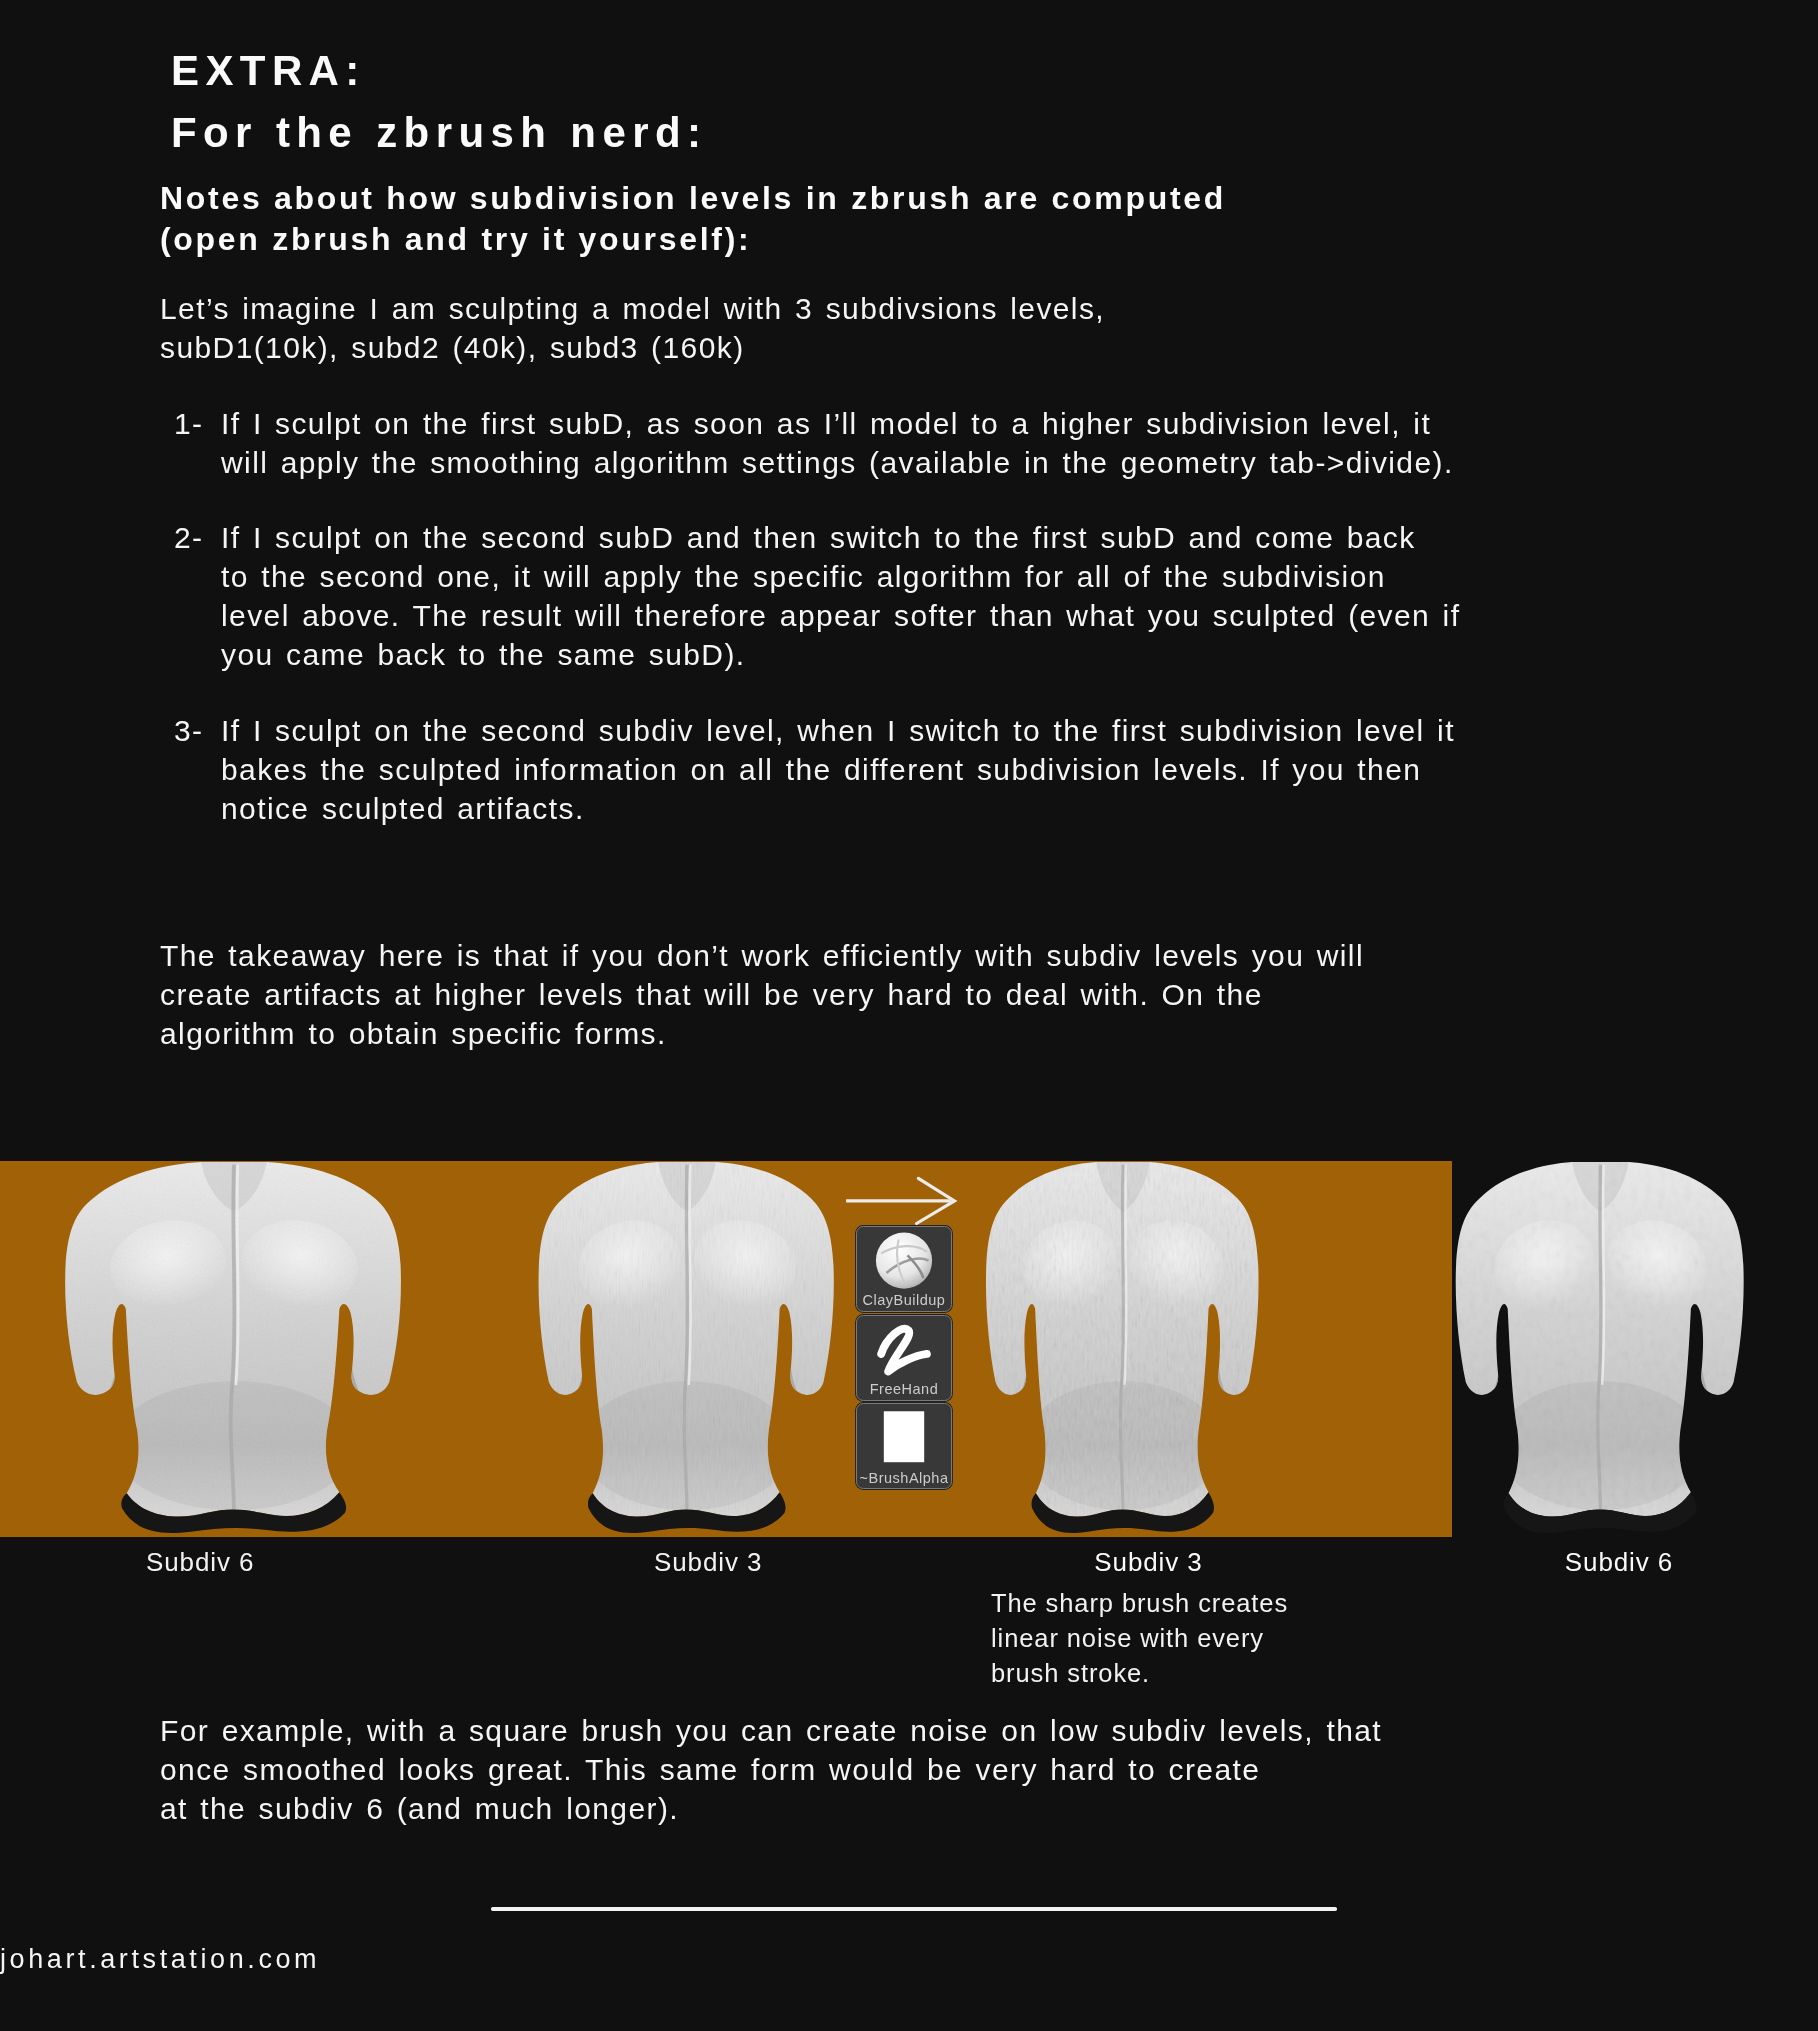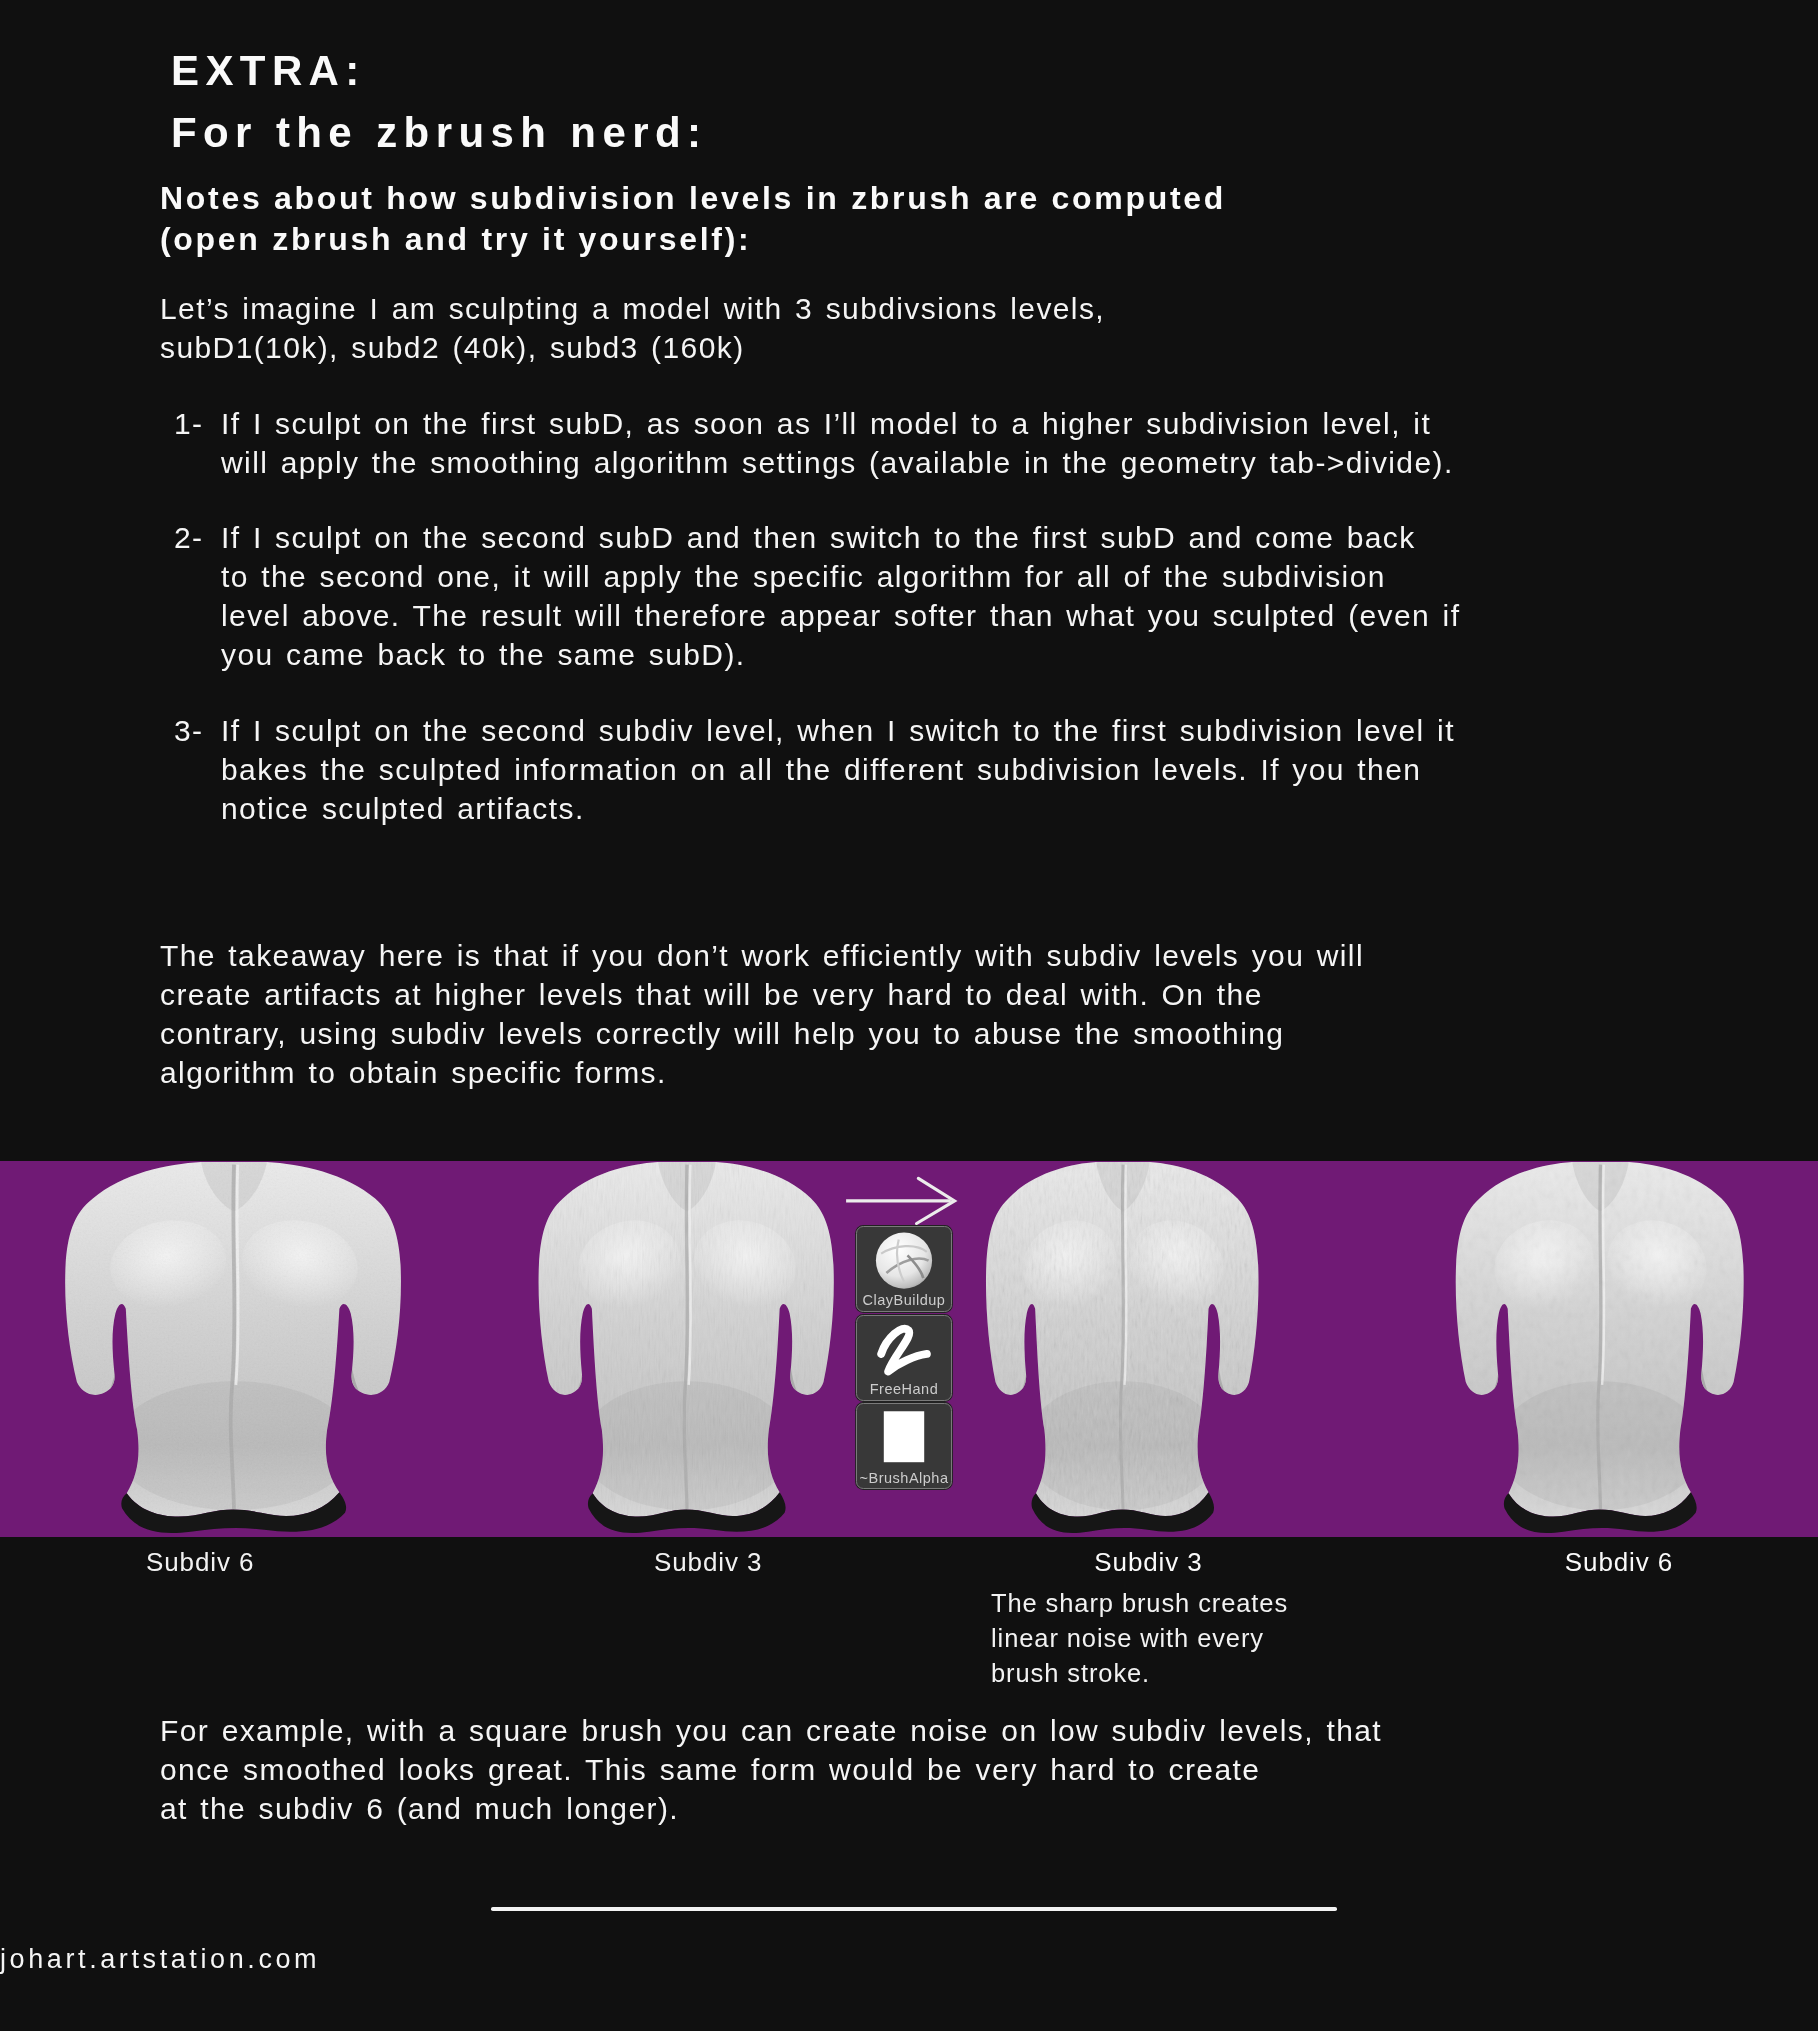--- a/index.html
+++ b/index.html
@@ -155,7 +155,6 @@
 <div class="abs body-text takeaway">
   <div>The takeaway here is that if you don’t work efficiently with subdiv levels you will</div>
   <div>create artifacts at higher levels that will be very hard to deal with. On the</div>
-  <div>contrary, using subdiv levels correctly will help you to abuse the smoothing</div>
   <div>algorithm to obtain specific forms.</div>
 </div>
 

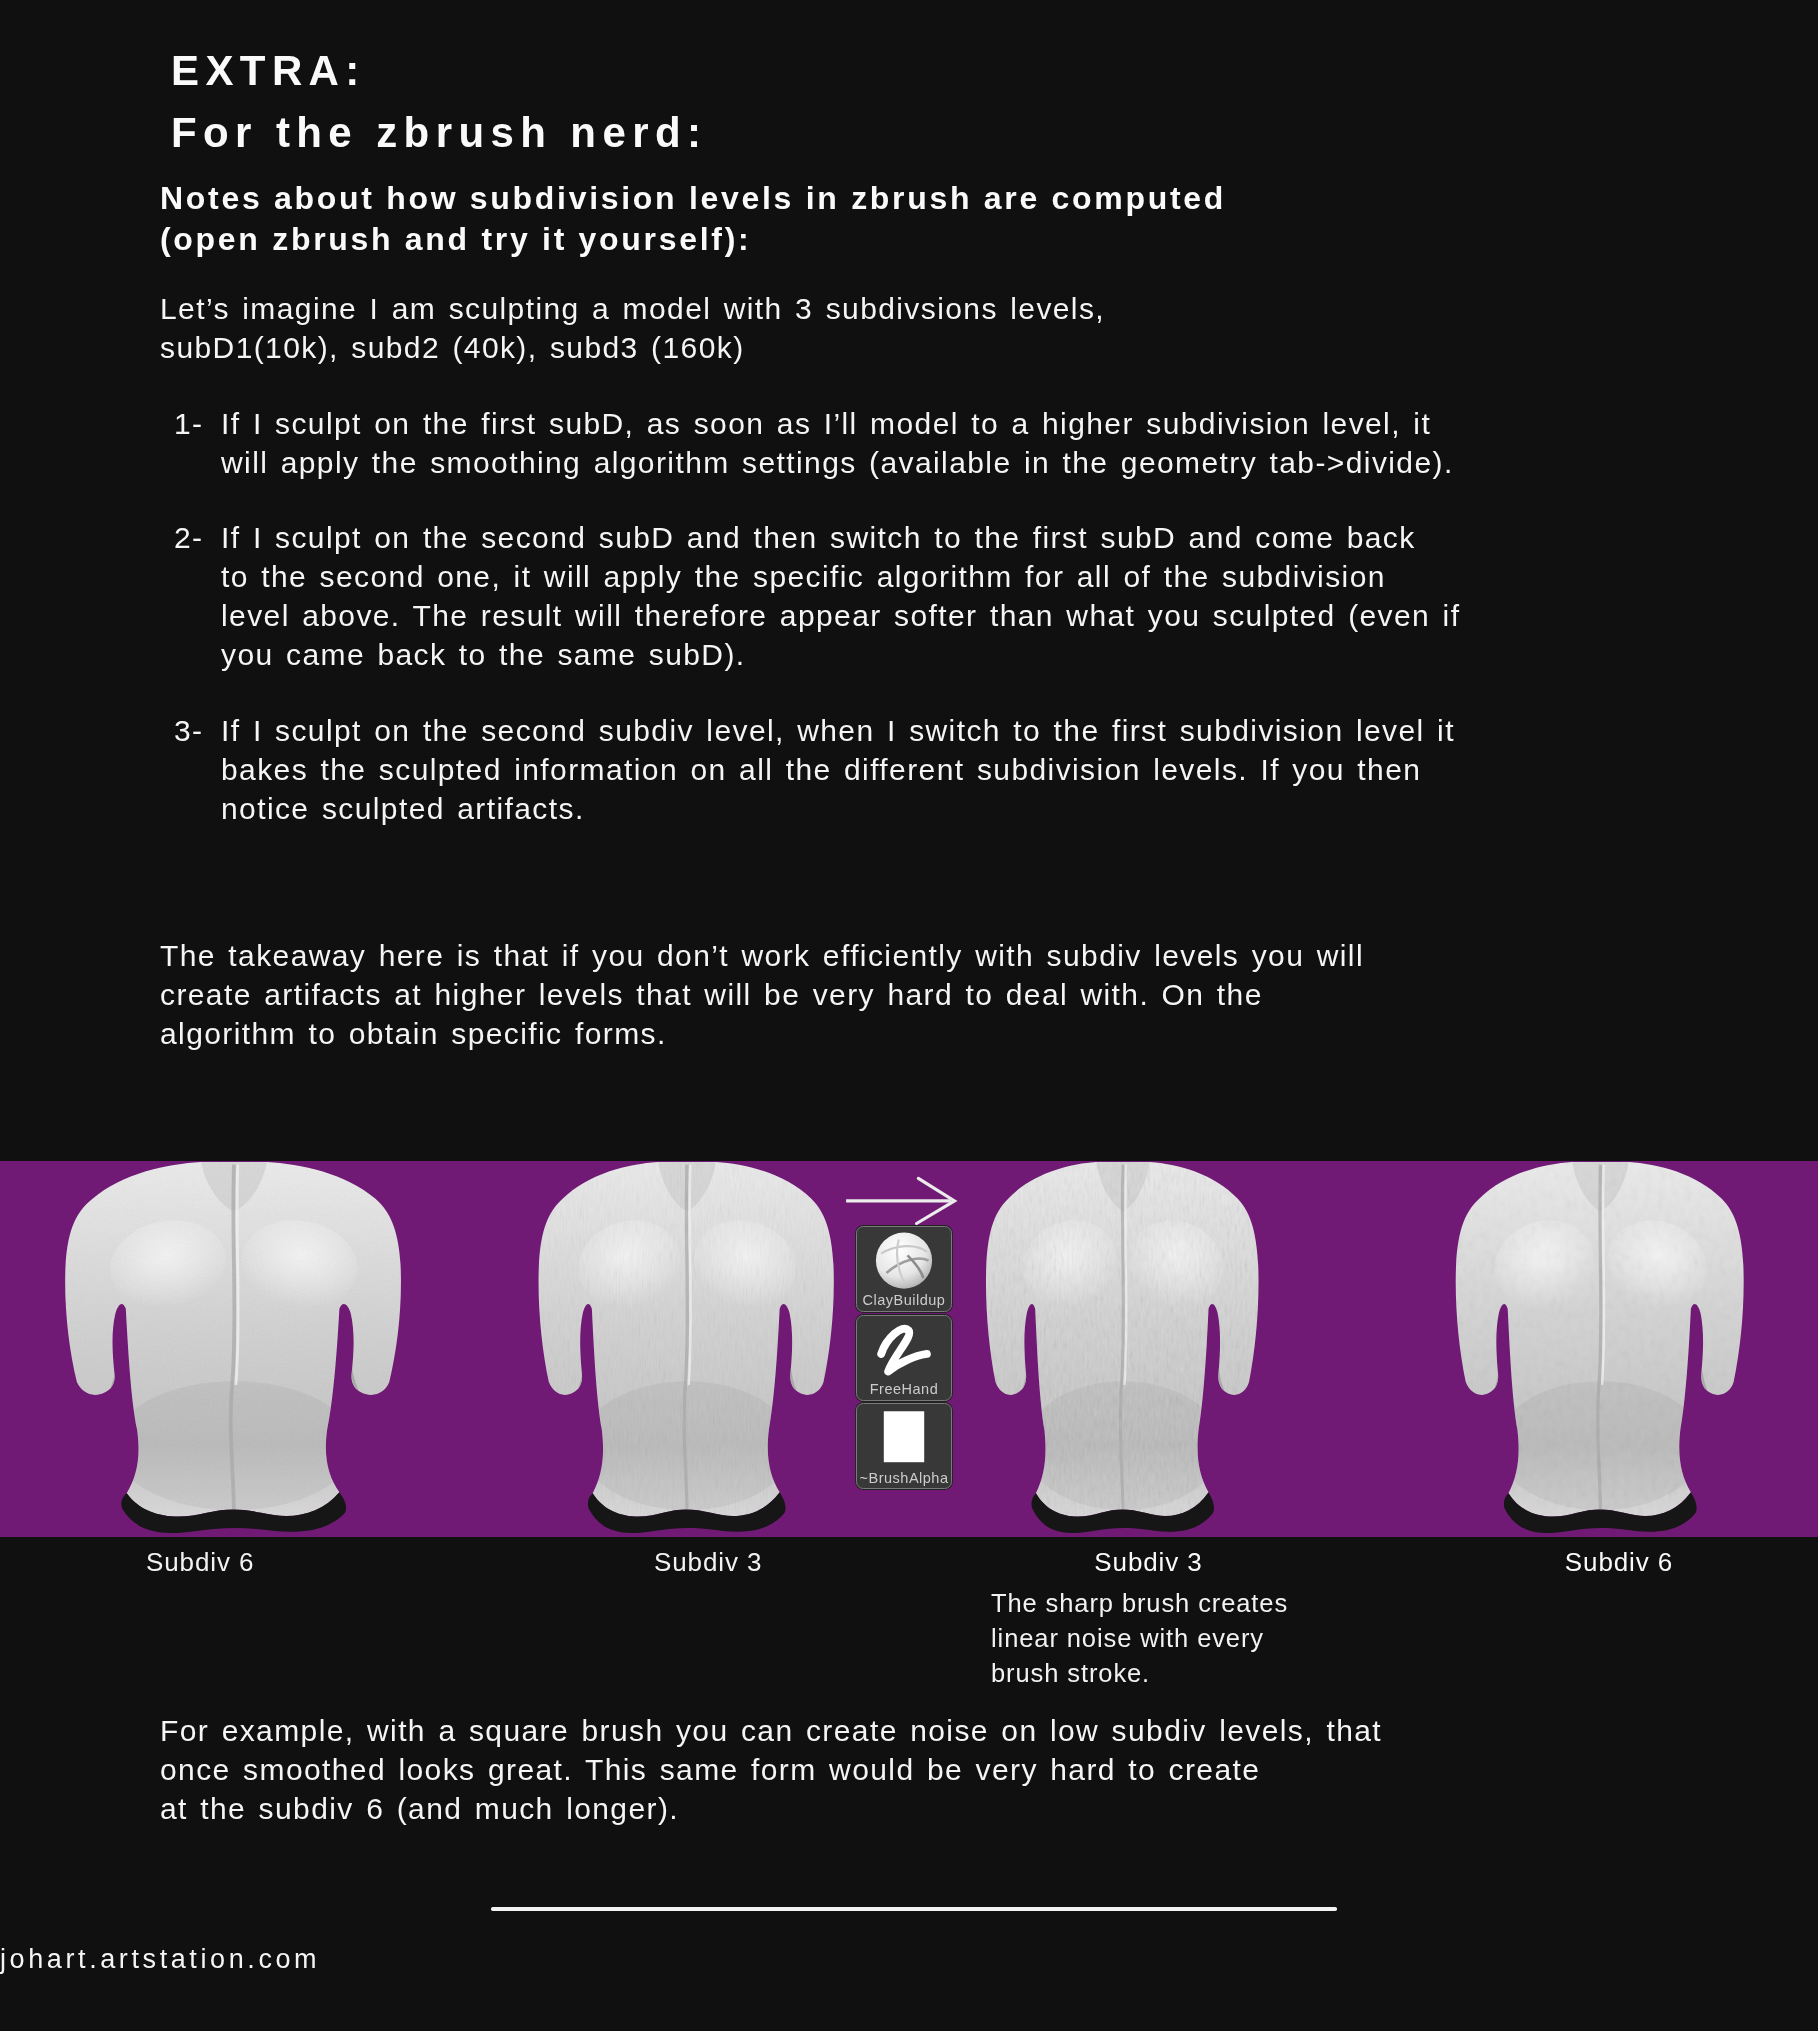--- a/index.html
+++ b/index.html
@@ -25,7 +25,7 @@
   #item-3{left:174px;top:711px;}
   .list-item .num{width:47px;flex:none;}
   
-  .band{left:0;top:1161px;width:1818px;height:376px;background:#701a75;}
+  .band{left:0;top:1161px;width:1452px;height:376px;background:#a16207;}
   .torso{position:absolute;top:0;height:376px;}
   #torso-1{left:27px;width:414px;}
   #torso-2{left:505px;width:364px;}

